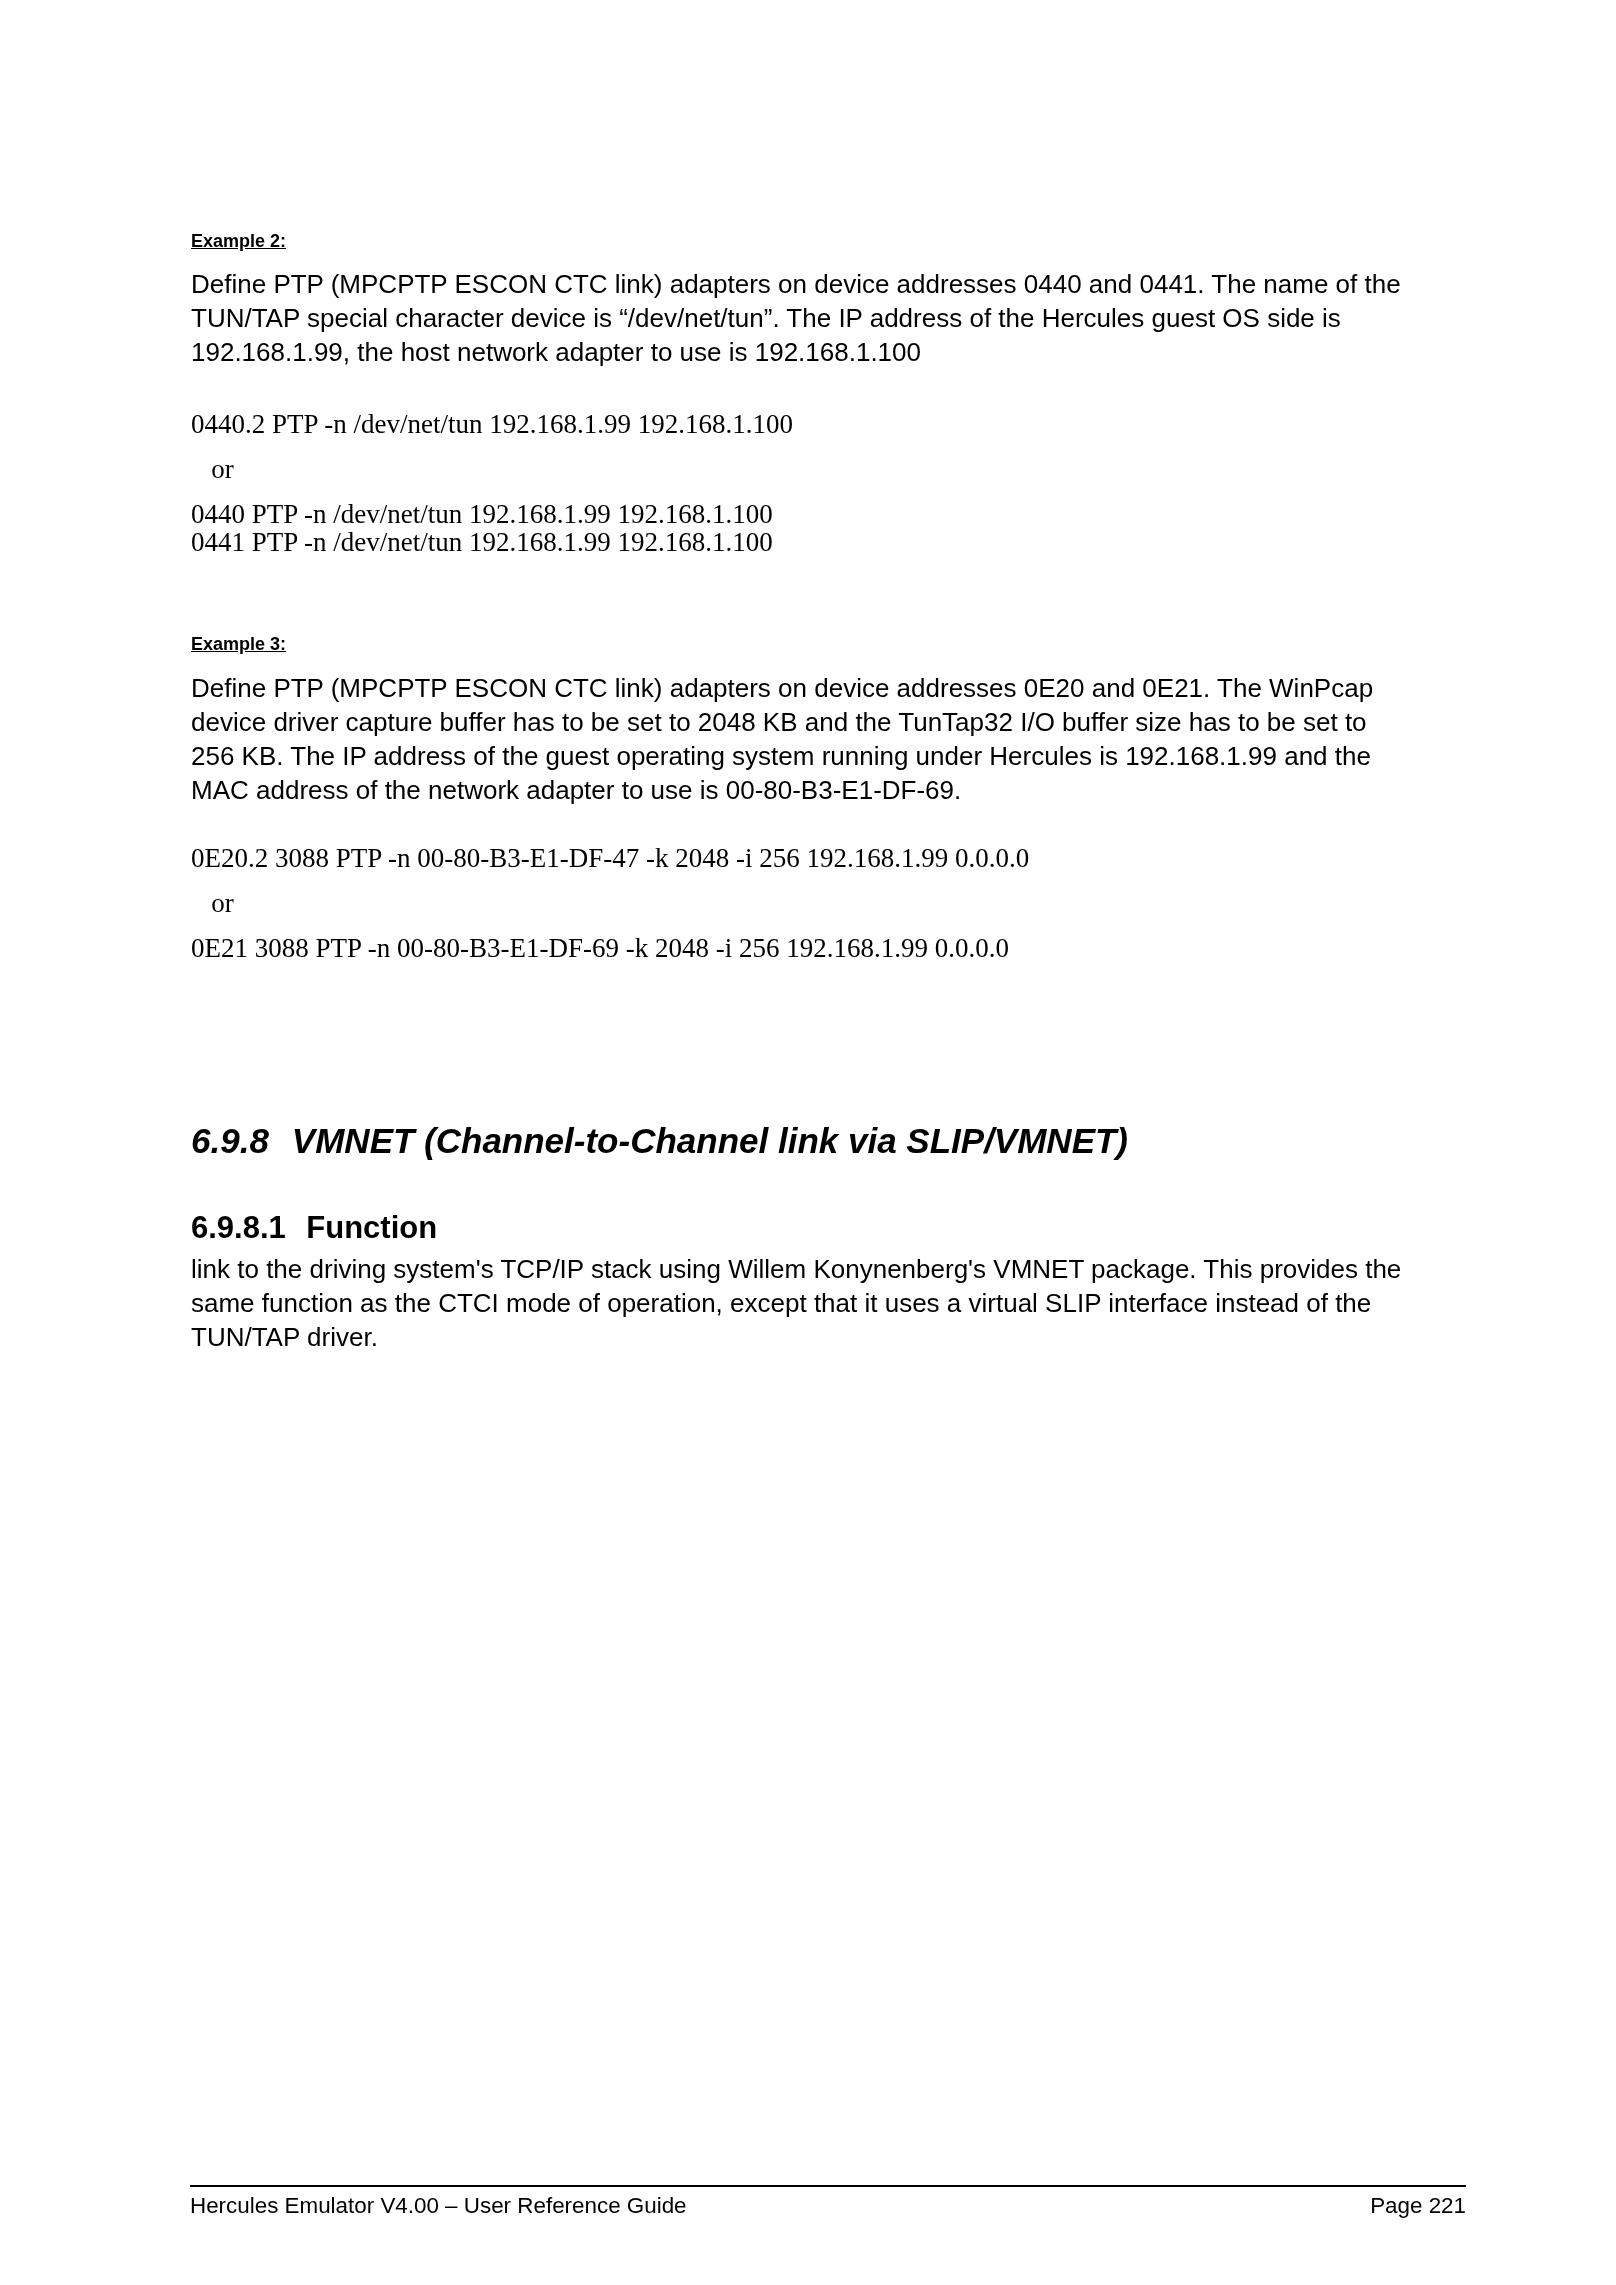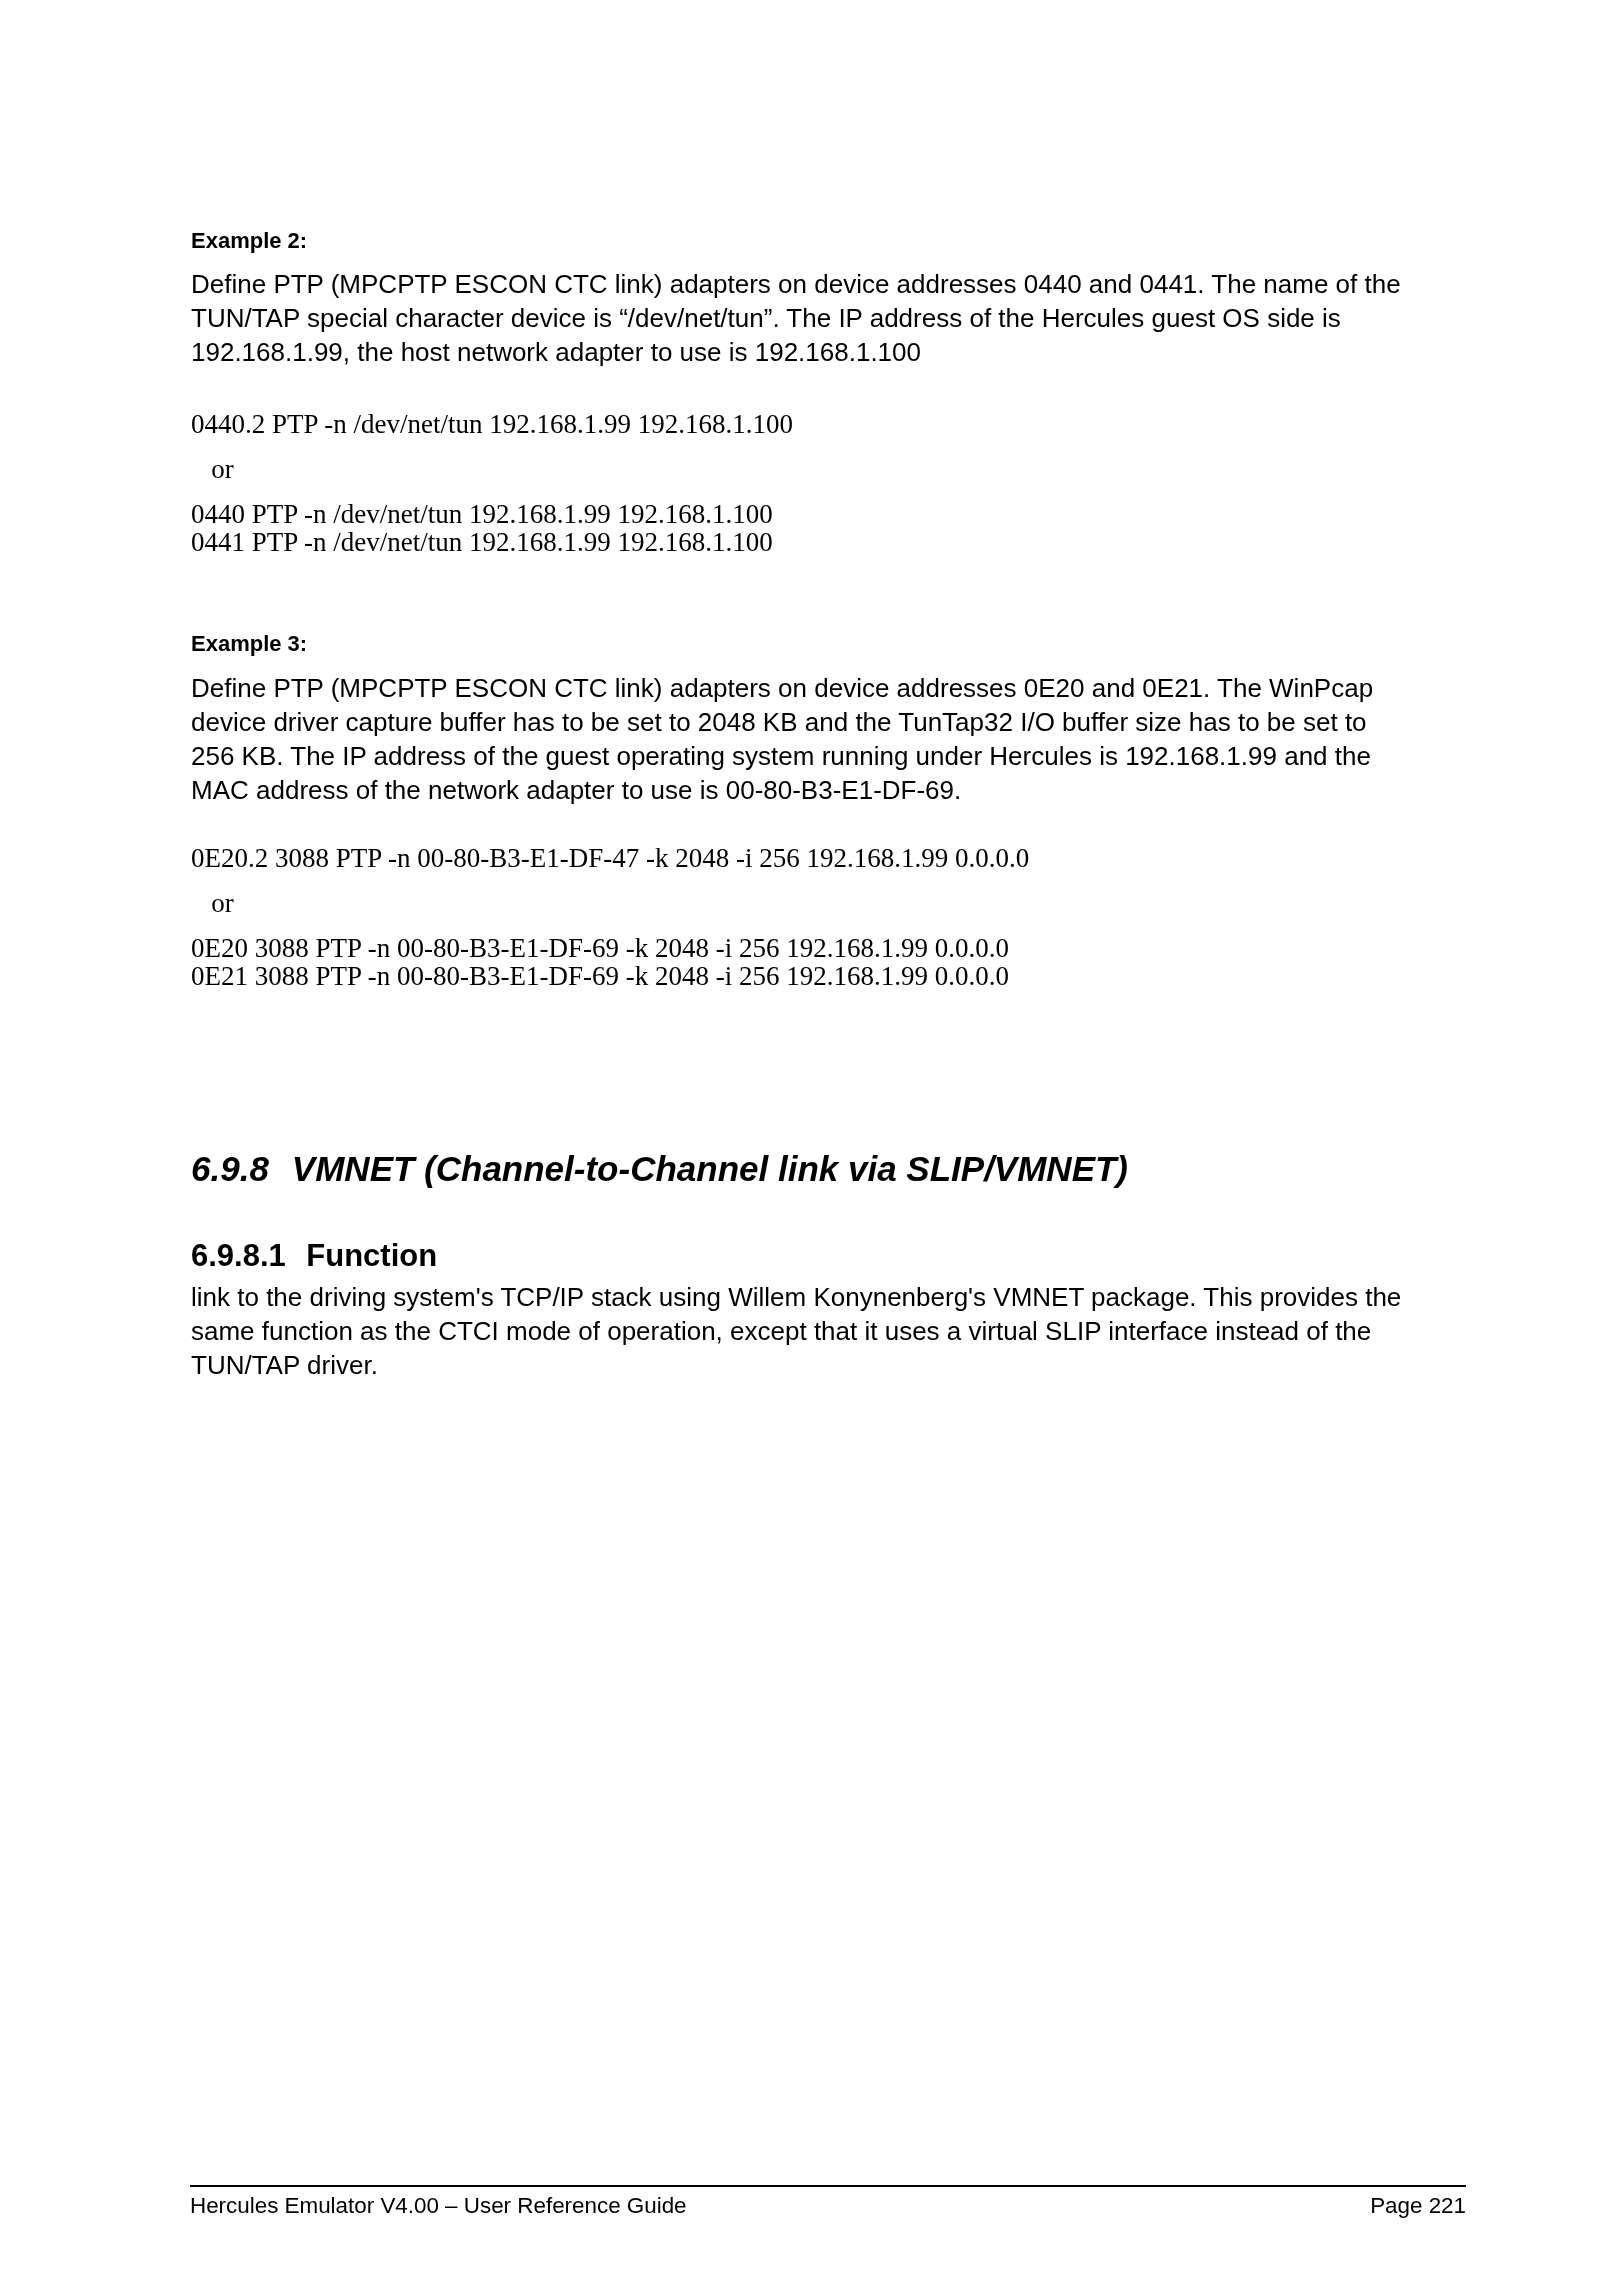--- a/index.html
+++ b/index.html
@@ -20,9 +20,10 @@
   }
   .h-example{
     margin:0;
-    font-size:22px;
+    font-size:18px;
     font-weight:bold;
     line-height:34px;
+    text-decoration:underline;
   }
   .h-ex2{margin-top:224px;}
   .h-ex3{margin-top:71px;}

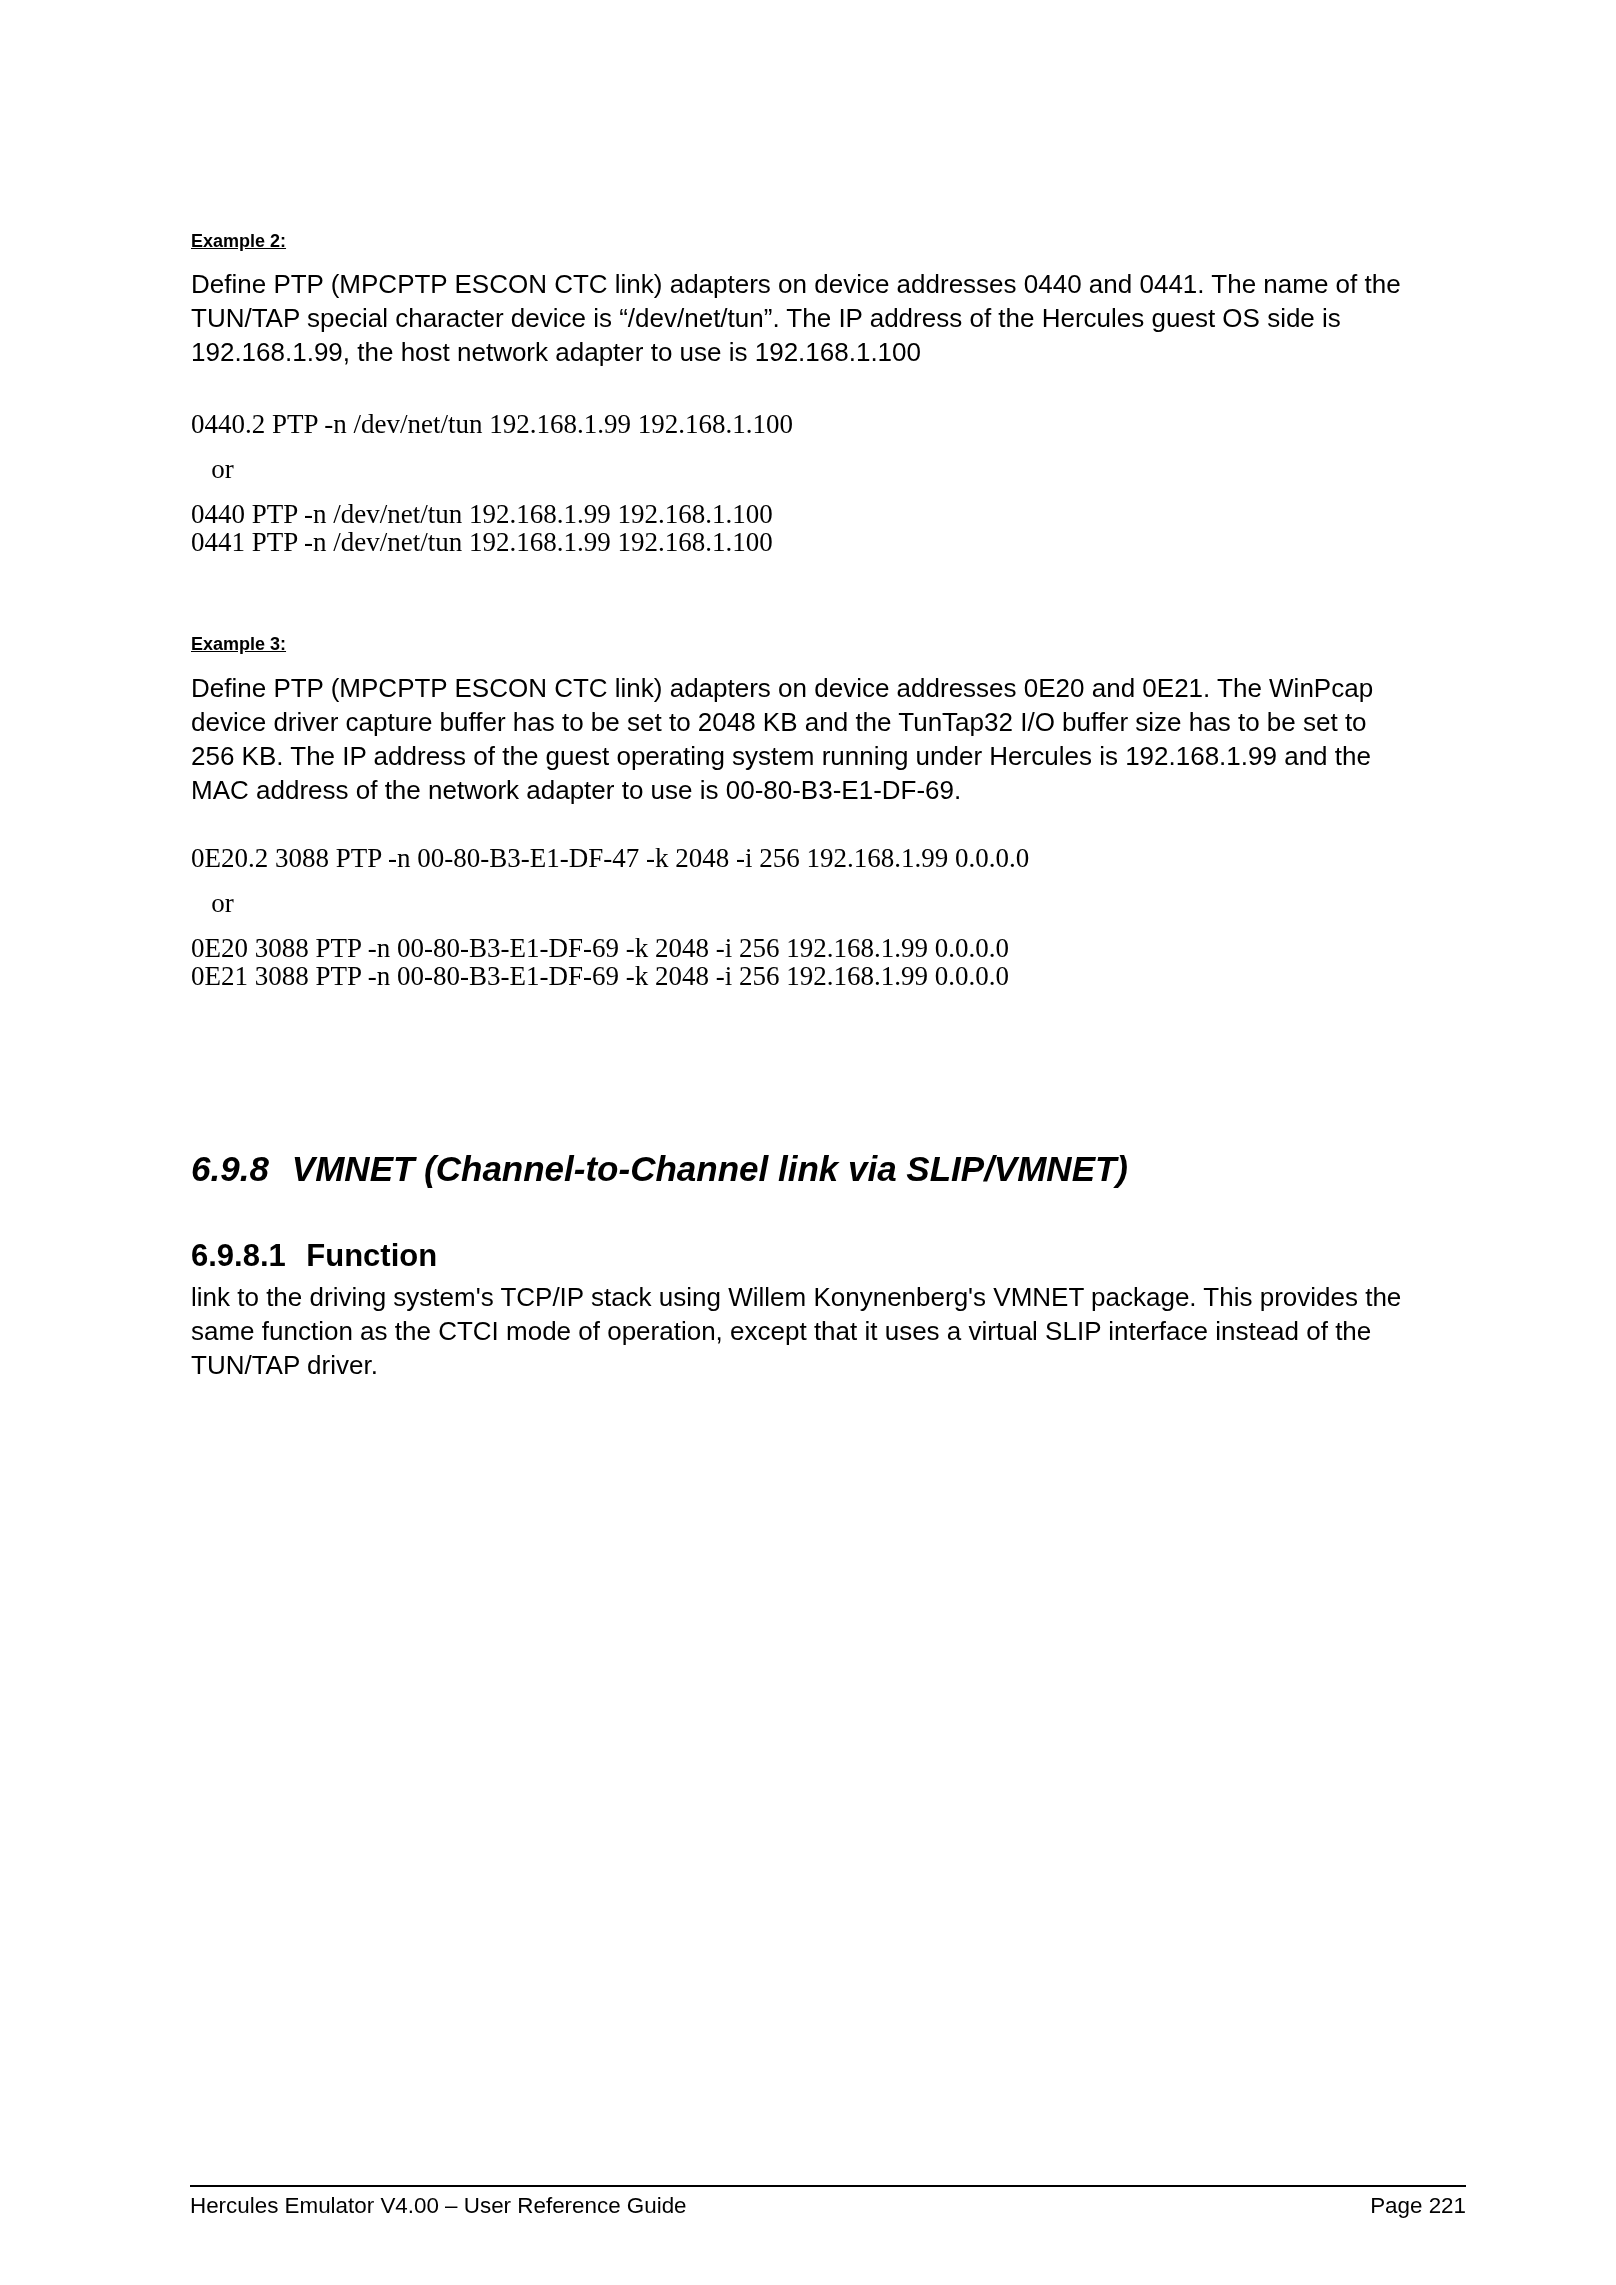--- a/index.html
+++ b/index.html
@@ -103,7 +103,6 @@
 
     <div class="code code-first-2">0E20.2 3088 PTP -n 00-80-B3-E1-DF-47 -k 2048 -i 256 192.168.1.99 0.0.0.0</div>
     <div class="code code-or">   or</div>
-    <div class="code">0E20 3088 PTP -n 00-80-B3-E1-DF-69 -k 2048 -i 256 192.168.1.99 0.0.0.0</div>
     <div class="code">0E21 3088 PTP -n 00-80-B3-E1-DF-69 -k 2048 -i 256 192.168.1.99 0.0.0.0</div>
 
     <h2 class="h-section"><span class="num">6.9.8</span><span>VMNET (Channel-to-Channel link via SLIP/VMNET)</span></h2>

